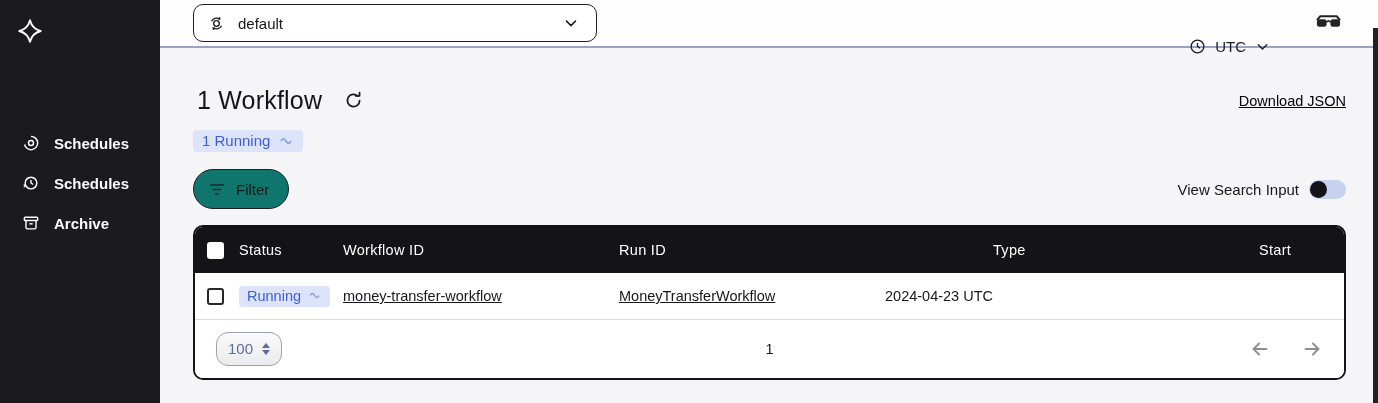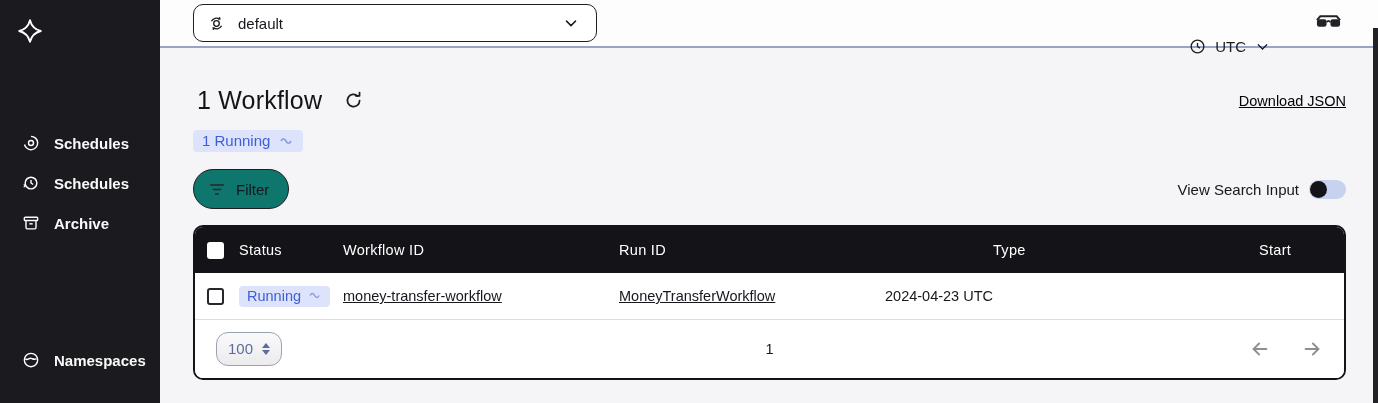--- a/index.html
+++ b/index.html
@@ -119,17 +119,6 @@
       <span>Archive</span>
     </a>
   </nav>
-  <div class="nav-bottom">
-    <a class="nav-item">
-      <span class="nav-icon">
-        <svg viewBox="0 0 24 24" width="20" height="20" fill="none" stroke="#fff" stroke-width="1.7">
-            <circle cx="12" cy="12" r="8"></circle>
-            <path d="M5.2 10.6 c2.6 2.6 4.6-1.6 7.2-0.6 c2.2 0.9 3.6 2.2 6.2 0.4"></path>
-          </svg>
-      </span>
-      <span>Namespaces</span>
-    </a>
-  </div>
 </aside>
 
 <div class="right-col">

